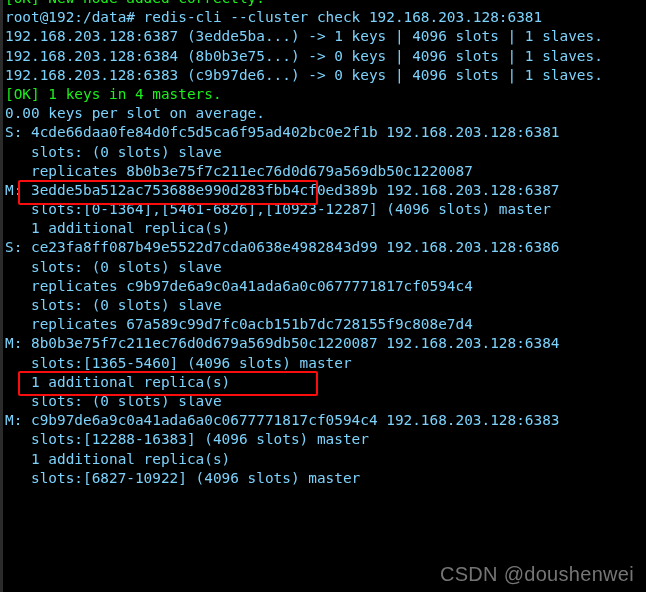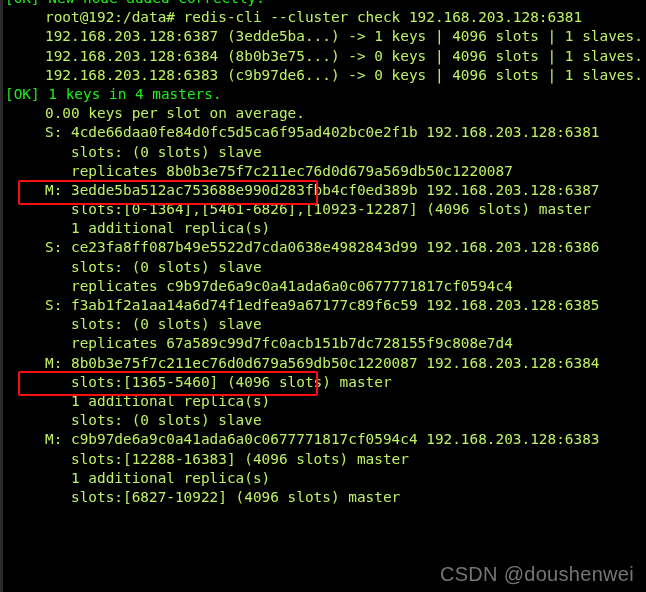--- a/index.html
+++ b/index.html
@@ -52,7 +52,7 @@
     color: #e6e6e6;
     font-family: "DejaVu Sans Mono", "Liberation Mono", monospace;
   }
-  .c-white  { color: #bef264; margin-left: 40px; }
+  .c-white  { color: #7dd3fc; }
   .c-green  { color: #1bf01b; }
 
   

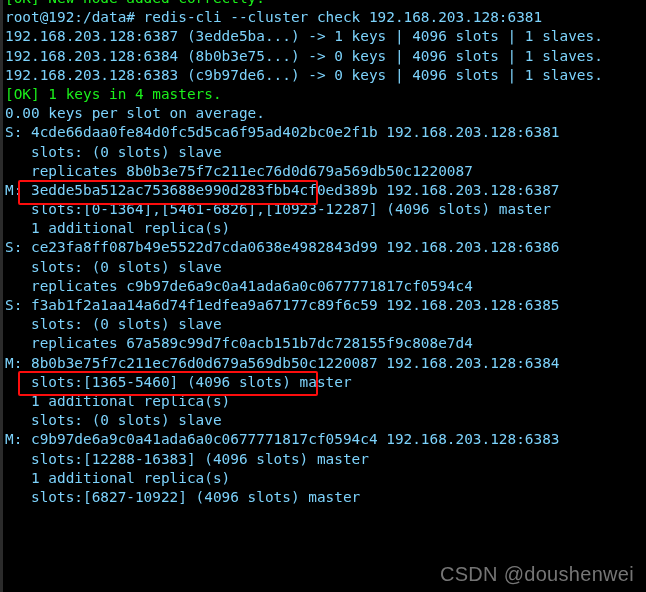--- a/index.html
+++ b/index.html
@@ -102,7 +102,6 @@
       <div class="line c-white">S: ce23fa8ff087b49e5522d7cda0638e4982843d99 192.168.203.128:6386</div>
       <div class="line c-white">   slots: (0 slots) slave</div>
       <div class="line c-white">   replicates c9b97de6a9c0a41ada6a0c0677771817cf0594c4</div>
-      <div class="line c-white">S: f3ab1f2a1aa14a6d74f1edfea9a67177c89f6c59 192.168.203.128:6385</div>
       <div class="line c-white">   slots: (0 slots) slave</div>
       <div class="line c-white">   replicates 67a589c99d7fc0acb151b7dc728155f9c808e7d4</div>
       <div class="line c-white">M: 8b0b3e75f7c211ec76d0d679a569db50c1220087 192.168.203.128:6384</div>

